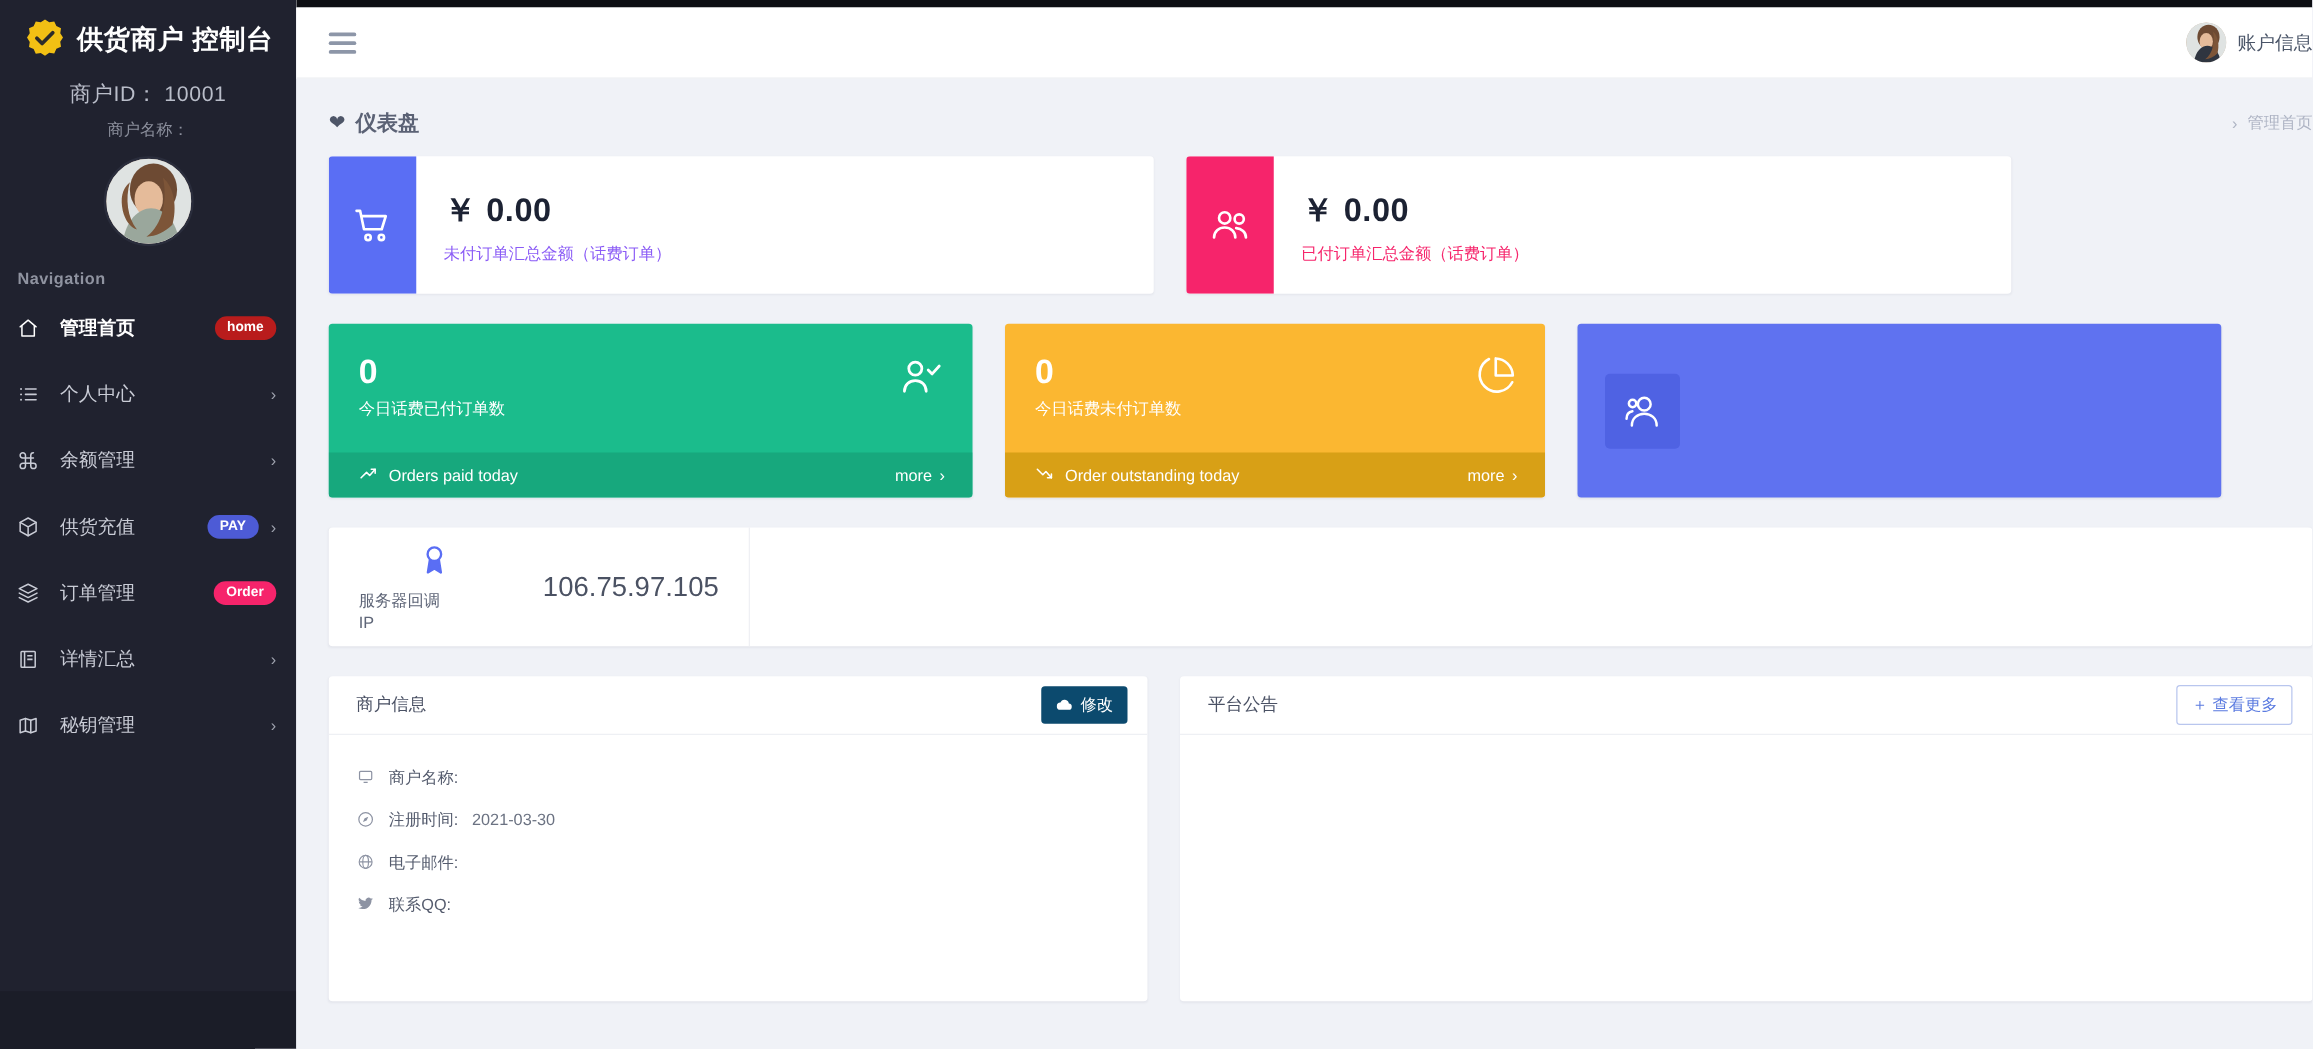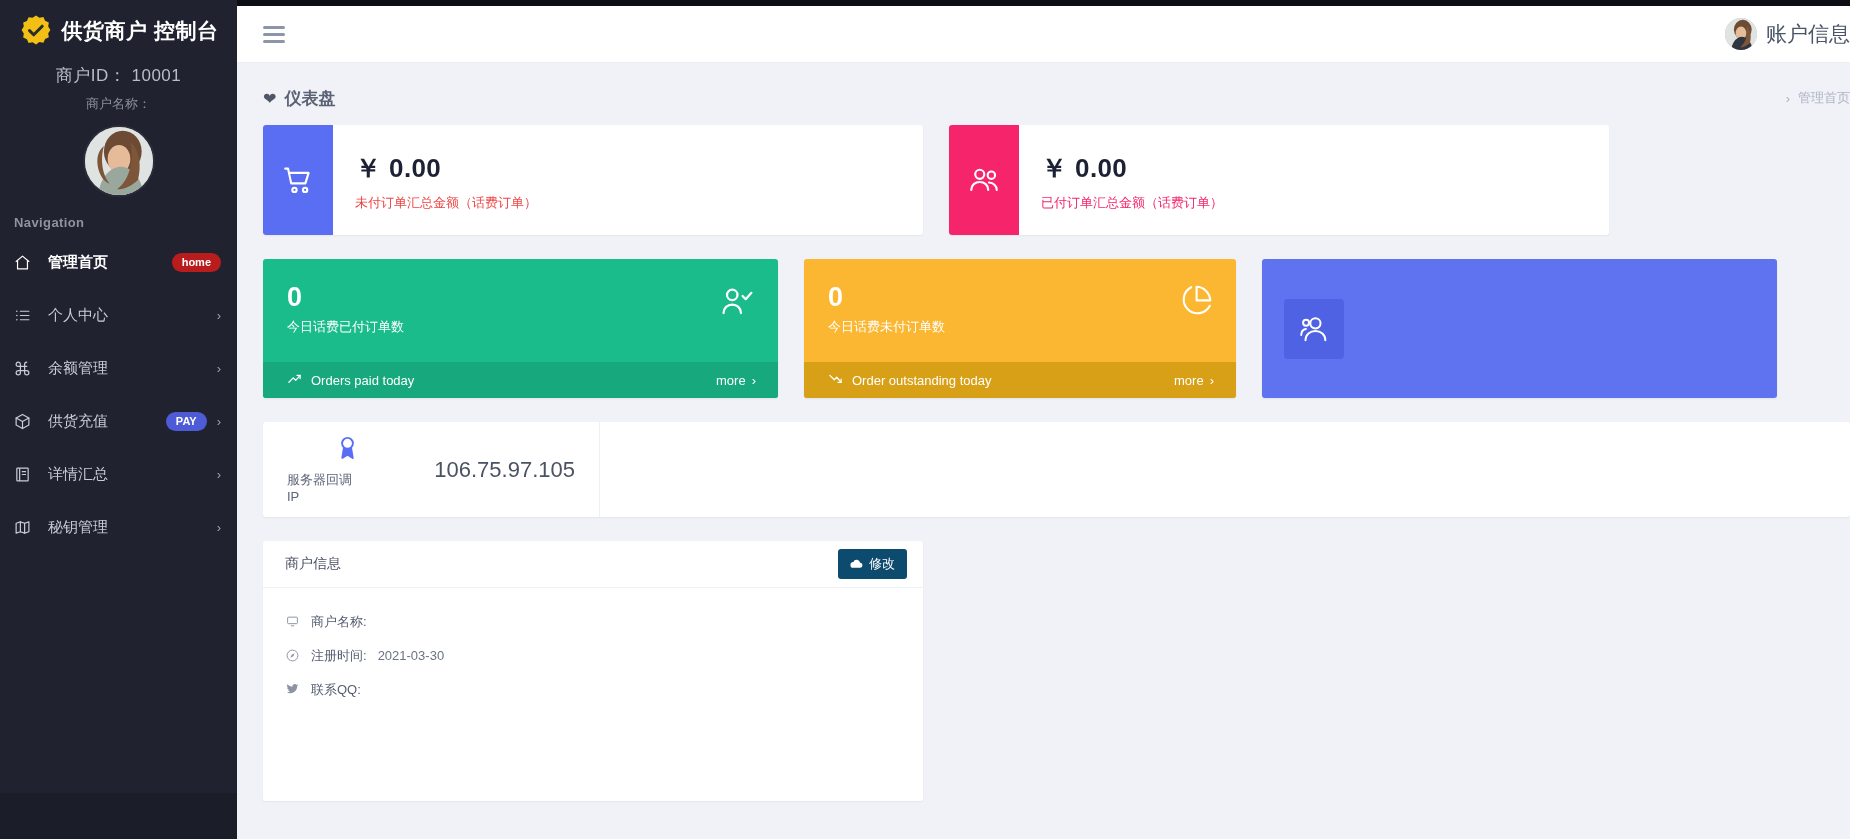--- a/index.html
+++ b/index.html
@@ -84,7 +84,7 @@
     width: 32px; height: 32px; border-radius: 50%; overflow: hidden; background: #cbb9a8;
   }
   .hdr-avatar svg { display: block; width: 100%; height: 100%; }
-  .hdr-name { font-size: 21px; color: #4a5568; white-space: nowrap; }
+  .hdr-name { font-size: 15px; color: #4a5568; white-space: nowrap; }
 
   .page-head {
     display: flex; align-items: center; justify-content: space-between;

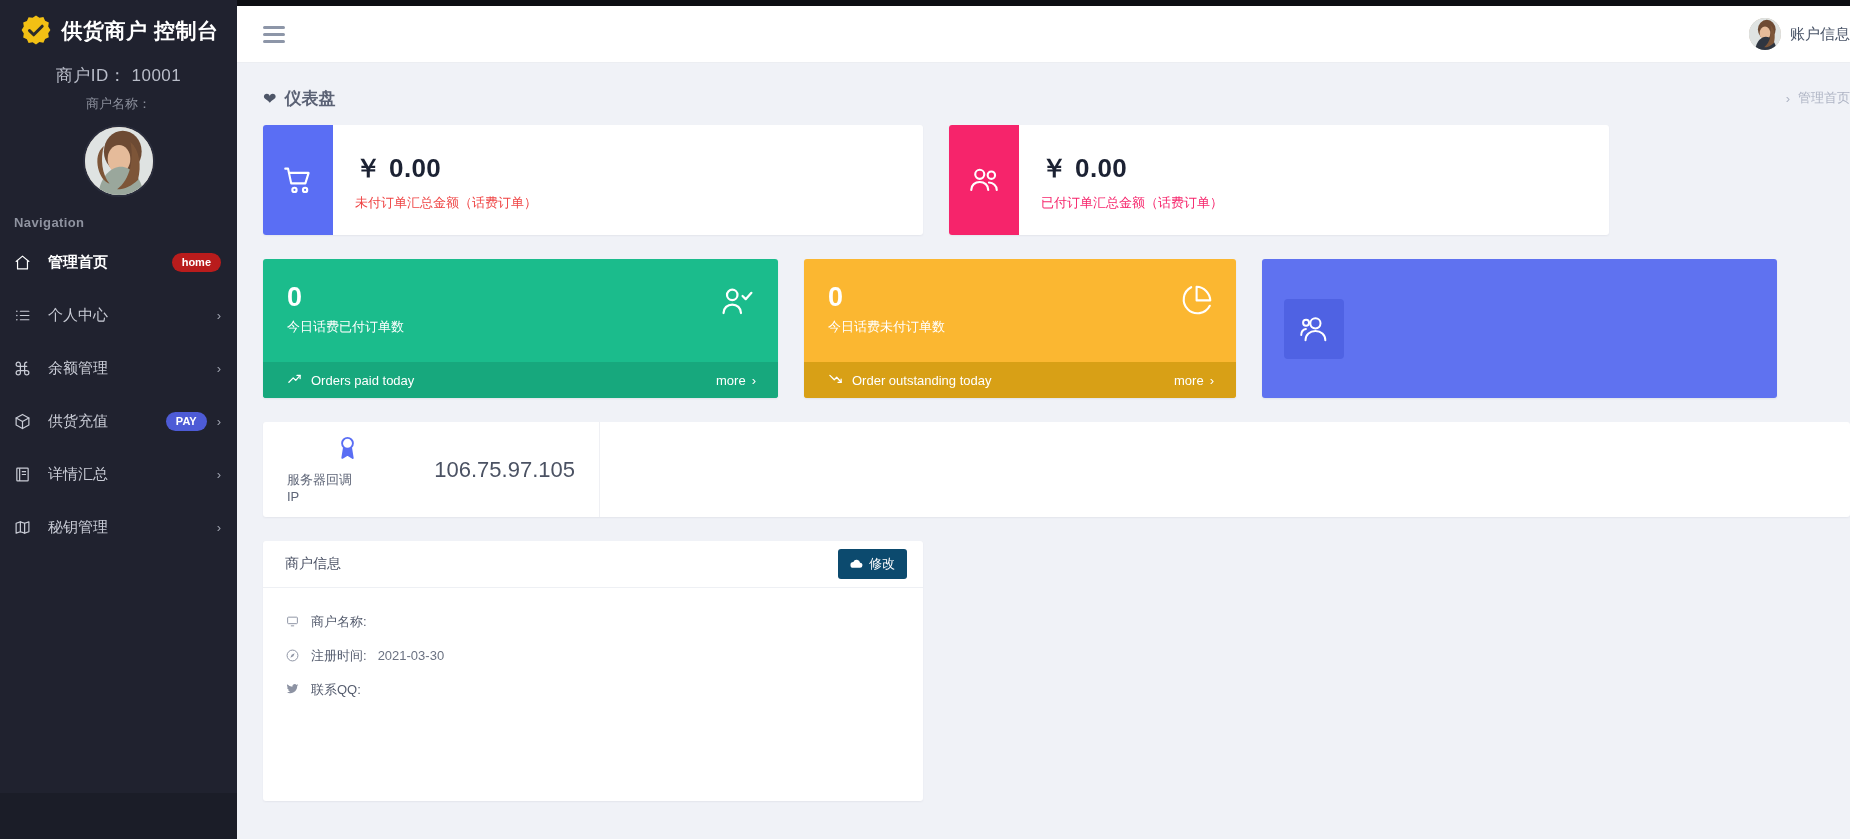--- a/index.html
+++ b/index.html
@@ -112,7 +112,7 @@
   .money-body { padding: 26px 0 0 22px; }
   .money-val { font-size: 26px; font-weight: bold; color: #1c2233; letter-spacing: .4px; }
   .money-sub { margin-top: 8px; font-size: 13px; }
-  .money-card.blue .money-sub { color: #ef4444; }
+  .money-card.blue .money-sub { color: #8b5cf6; }
   .money-card.pink .money-sub { color: #f6246b; }
 
   

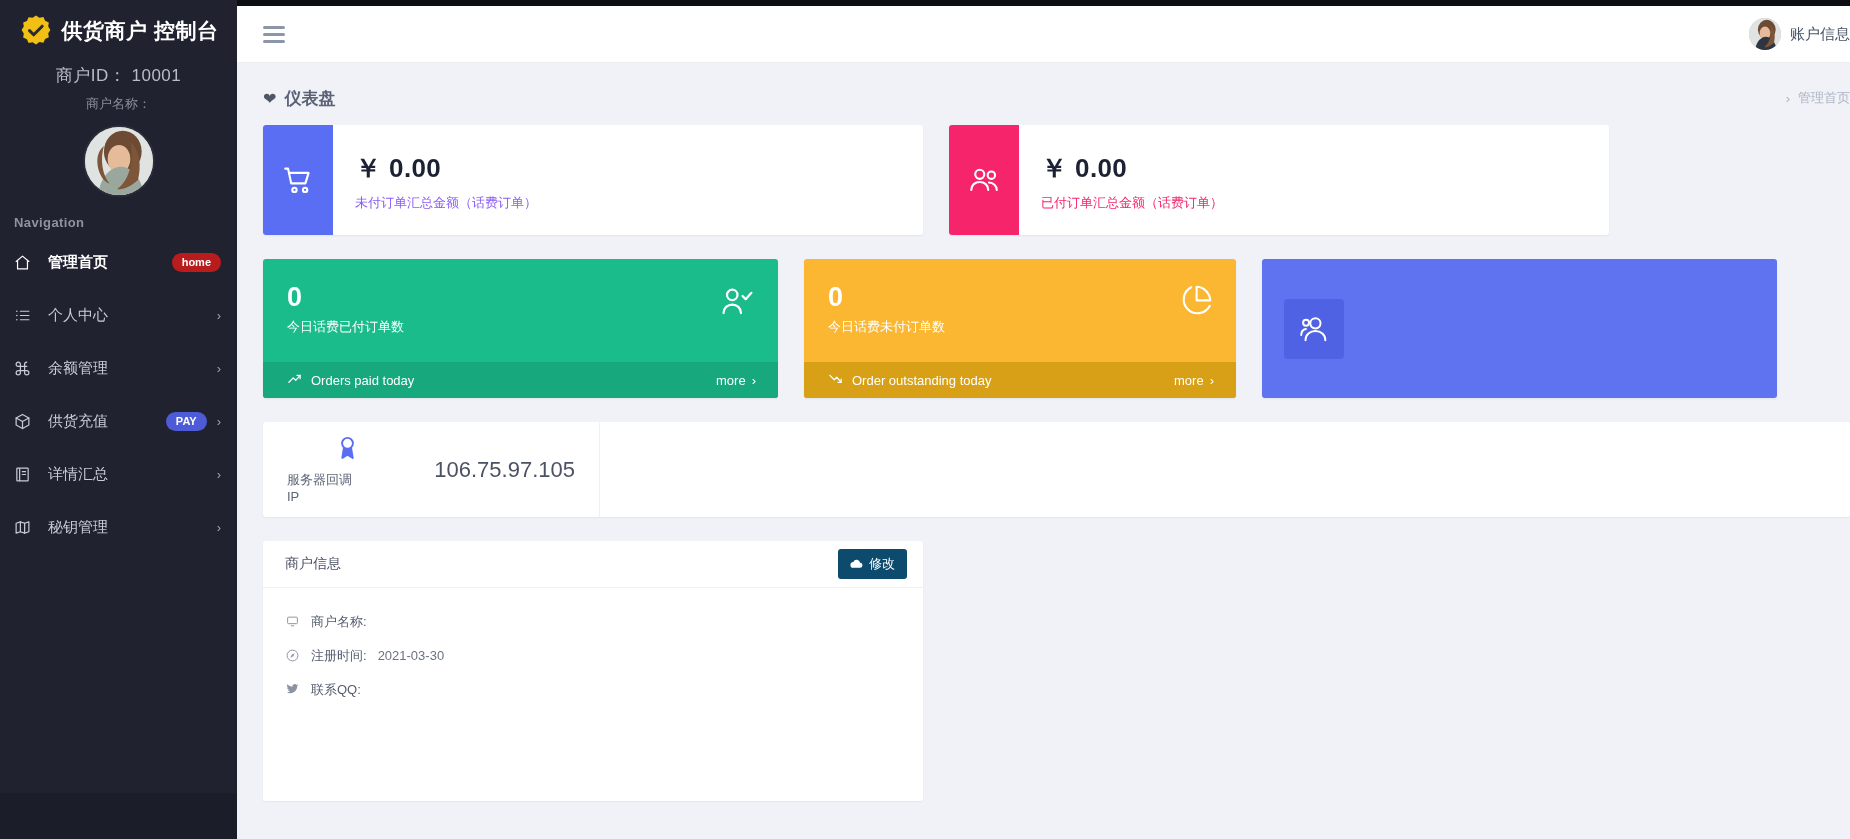--- a/index.html
+++ b/index.html
@@ -273,6 +273,17 @@
         <span class="nav-arrow">›</span>
       </li>
 
+      <li class="nav-item">
+        <span class="nav-ico">
+          <svg width="17" height="17" viewBox="0 0 24 24" fill="none" stroke="currentColor" stroke-width="1.7" stroke-linecap="round" stroke-linejoin="round">
+              <path d="M12 2L2 7l10 5 10-5z"></path>
+              <path d="M2 12l10 5 10-5"></path>
+              <path d="M2 17l10 5 10-5"></path>
+            </svg>
+        </span>
+        <span class="nav-label">订单管理</span>
+        <span class="badge order">Order</span>
+      </li>
 
       <li class="nav-item">
         <span class="nav-ico">

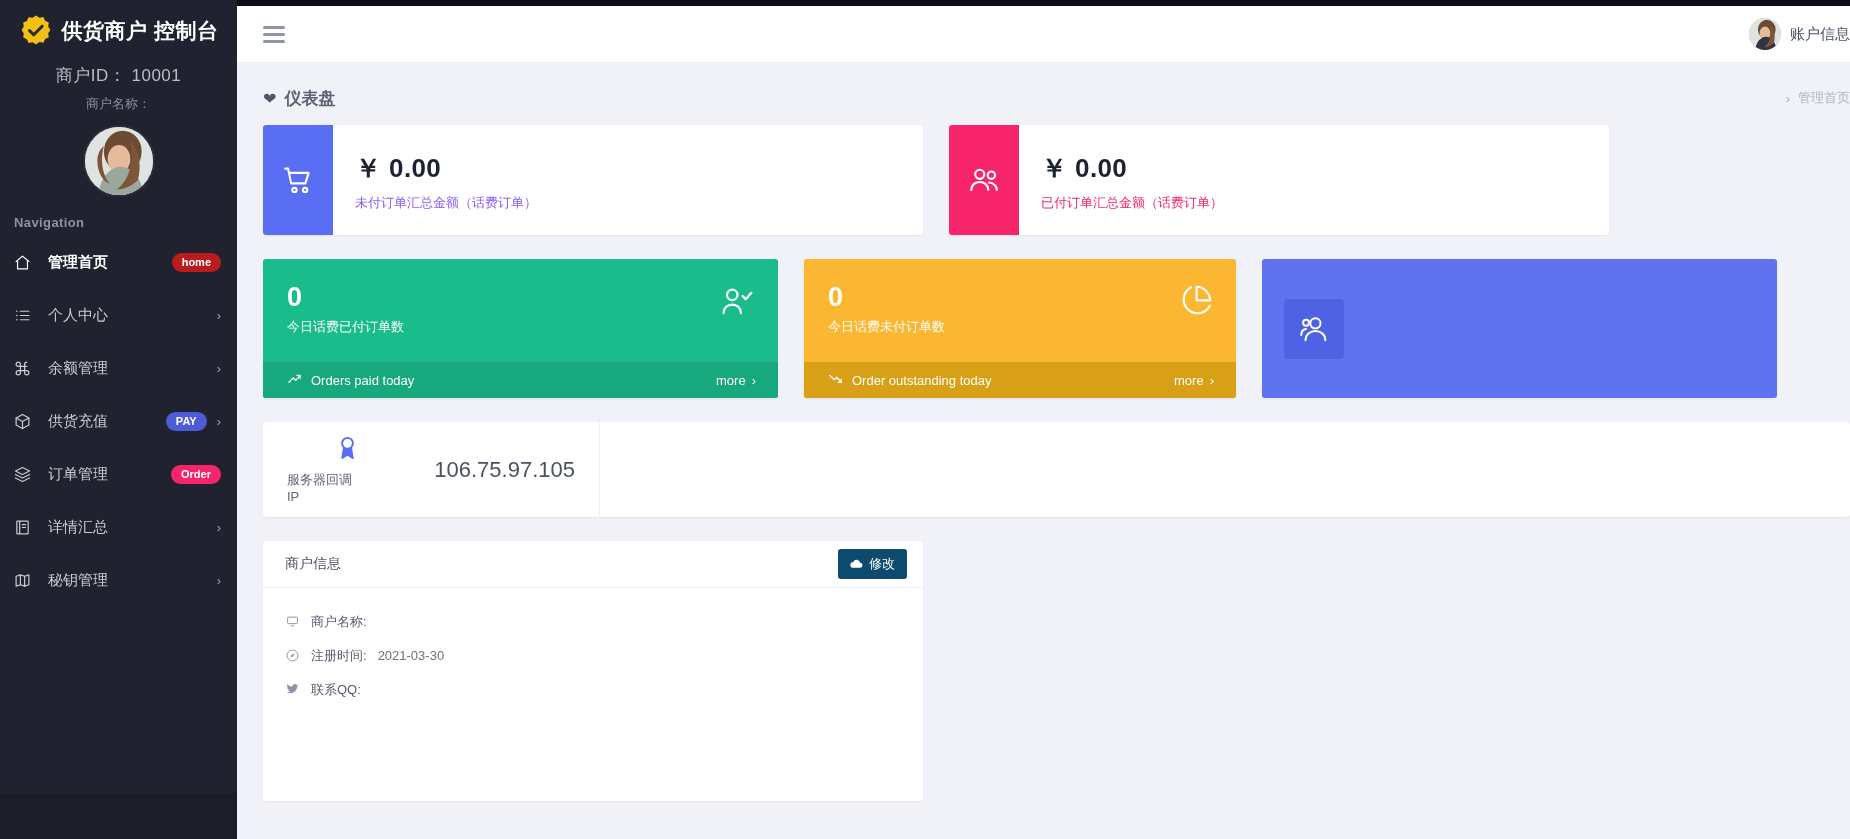--- a/index.html
+++ b/index.html
@@ -516,6 +516,13 @@
           </div>
         </div>
 
+        <div class="panel" style="width:912px;height:260px">
+          <div class="panel-head">
+            <span class="panel-title">平台公告</span>
+            <button class="btn-outline">＋ 查看更多</button>
+          </div>
+          <div class="panel-body"></div>
+        </div>
       </div>
 
     </div>

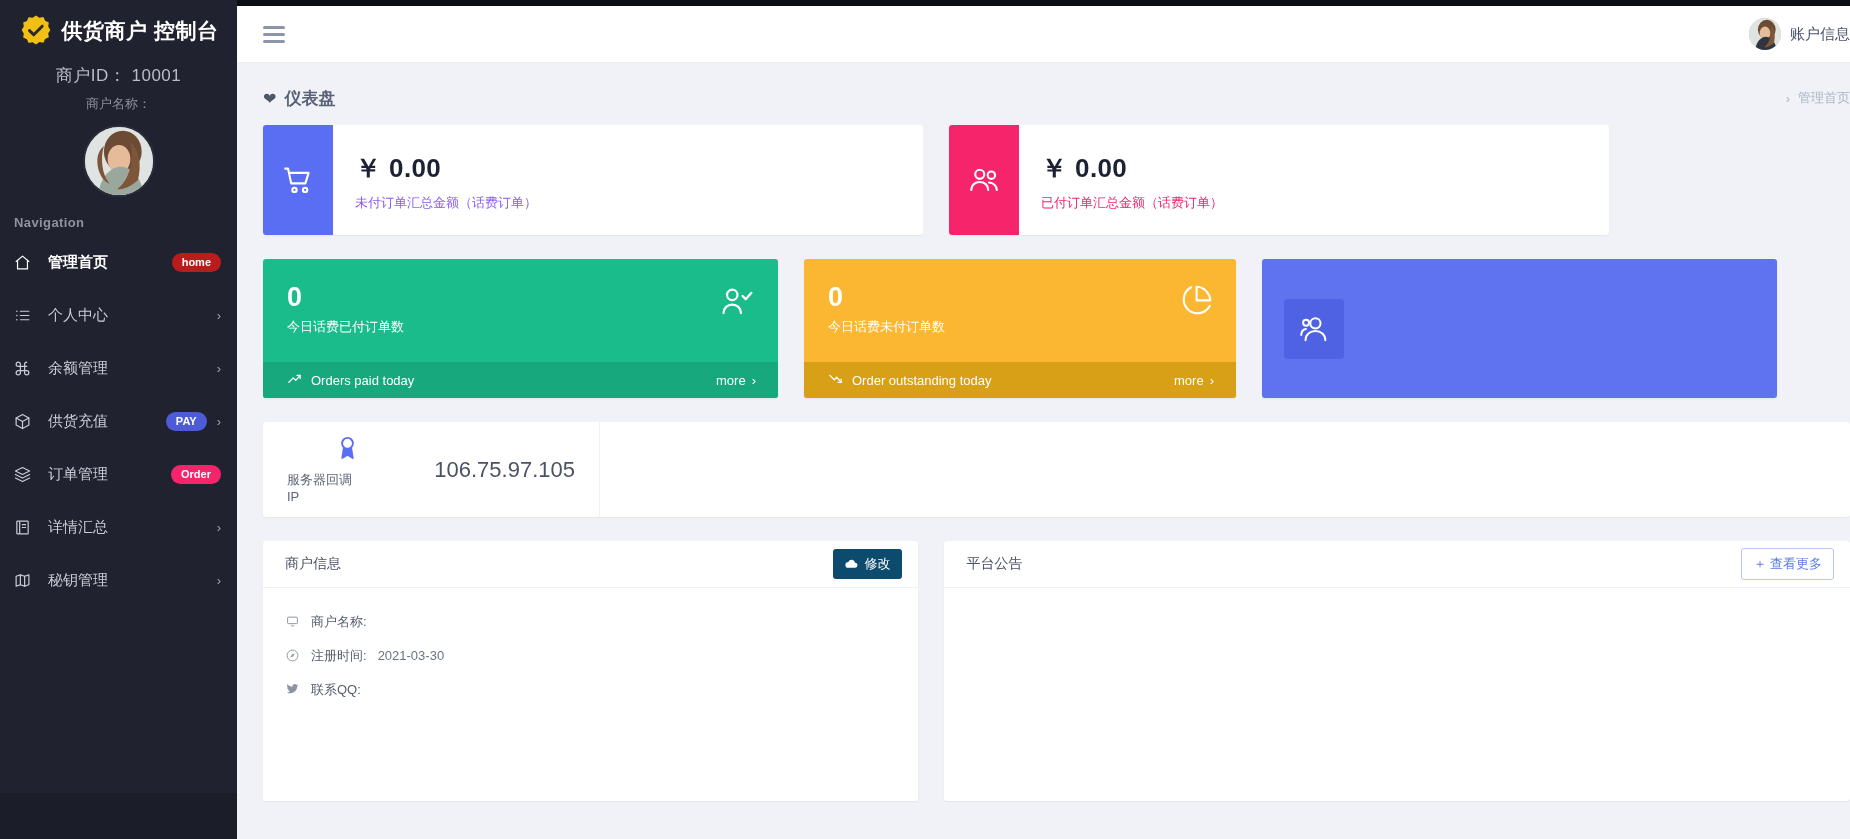--- a/index.html
+++ b/index.html
@@ -506,6 +506,17 @@
             </div>
             <div class="info-line">
               <span class="info-ico">
+                <svg width="13" height="13" viewBox="0 0 24 24" fill="none" stroke="currentColor" stroke-width="1.7">
+                    <circle cx="12" cy="12" r="9.5"></circle>
+                    <ellipse cx="12" cy="12" rx="4.2" ry="9.5"></ellipse>
+                    <path d="M2.8 12h18.4"></path>
+                  </svg>
+              </span>
+              <span>电子邮件:</span>
+              <span class="info-val"></span>
+            </div>
+            <div class="info-line">
+              <span class="info-ico">
                 <svg width="13" height="13" viewBox="0 0 24 24" fill="currentColor">
                     <path d="M23 4.2a9 9 0 0 1-2.6.7 4.5 4.5 0 0 0 2-2.5 9 9 0 0 1-2.9 1.1A4.5 4.5 0 0 0 11.7 7a12.8 12.8 0 0 1-9.3-4.7 4.5 4.5 0 0 0 1.4 6 4.4 4.4 0 0 1-2-.6 4.5 4.5 0 0 0 3.6 4.4 4.5 4.5 0 0 1-2 .1 4.5 4.5 0 0 0 4.2 3.1A9 9 0 0 1 1 17.3 12.7 12.7 0 0 0 7.9 19c8.3 0 12.8-6.9 12.8-12.8v-.6A9 9 0 0 0 23 4.2z"></path>
                   </svg>

